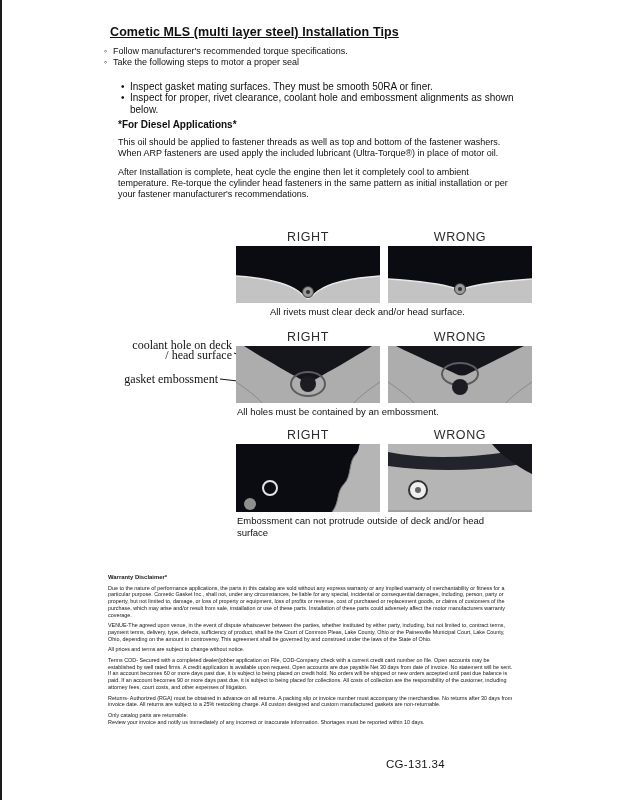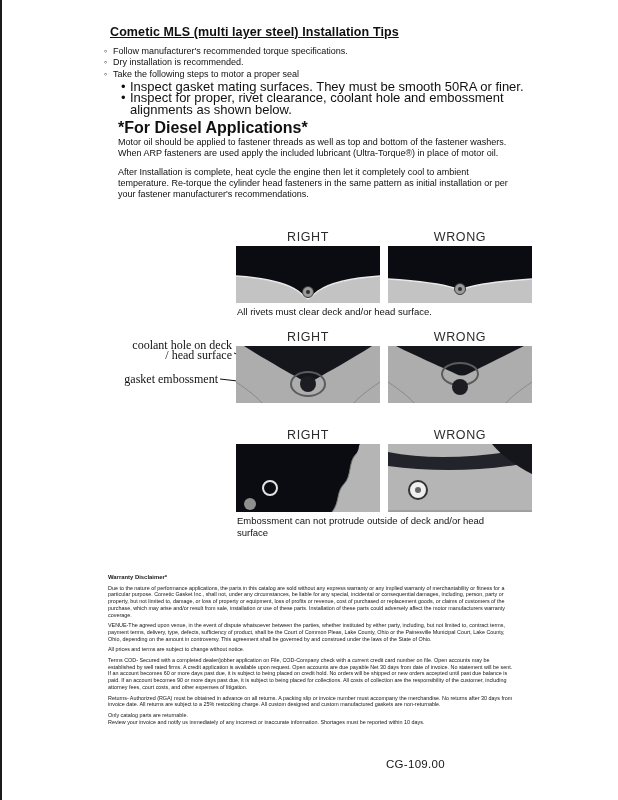--- a/index.html
+++ b/index.html
@@ -46,7 +46,6 @@
 
   <ul class="bullets">
     <li><span>Follow manufacturer's recommended torque specifications.</span></li>
-    <li><span>Dry installation is recommended.</span></li>
     <li><span>Take the following steps to motor a proper seal</span></li>
   </ul>
 

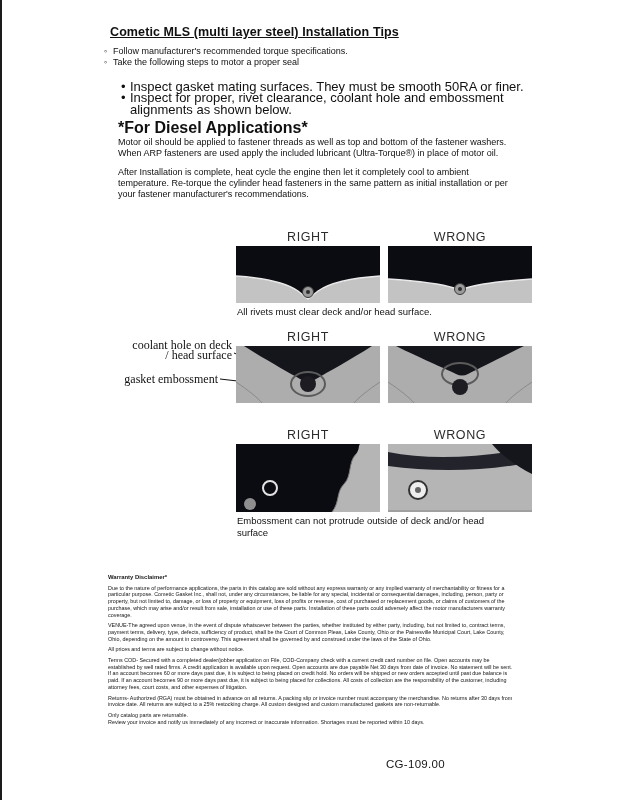--- a/index.html
+++ b/index.html
@@ -13,7 +13,7 @@
   .bullets { position:absolute; left:104px; top:46px; list-style:none; font-size:9px; line-height:11.4px; width:420px; }
   .bullets li { padding-left:9px; position:relative; }
   .bullets li::before { content:"◦"; position:absolute; left:0; top:0; }
-  .subbullets { position:absolute; left:121px; top:81px; list-style:none; font-size:13px; line-height:11.4px; width:410px; }
+  .subbullets { position:absolute; left:121px; top:81px; list-style:none; font-size:10px; line-height:11.4px; width:410px; }
   .subbullets li { padding-left:9px; position:relative; }
   .subbullets li::before { content:"•"; position:absolute; left:0; top:0; }
 

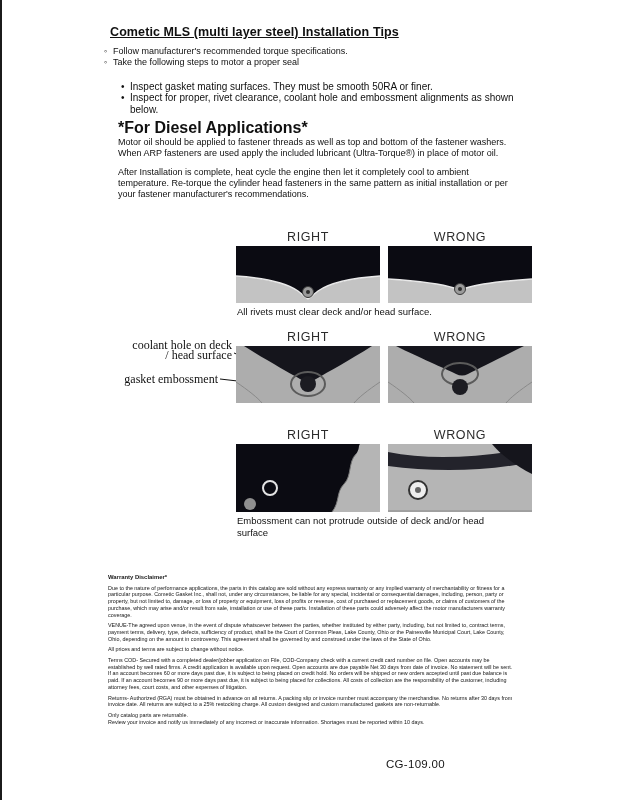--- a/index.html
+++ b/index.html
@@ -17,7 +17,7 @@
   .subbullets li { padding-left:9px; position:relative; }
   .subbullets li::before { content:"•"; position:absolute; left:0; top:0; }
 
-  .diesel-heading { position:absolute; left:118px; top:119px; font-size:16px; font-weight:bold; }
+  .diesel-heading { position:absolute; left:118px; top:119px; font-size:10px; font-weight:bold; }
   .para { position:absolute; left:118px; width:398px; font-size:9px; line-height:11.2px; }
   .p1 { top:137px; } .p2 { top:167px; } .note { top:208px; }
 

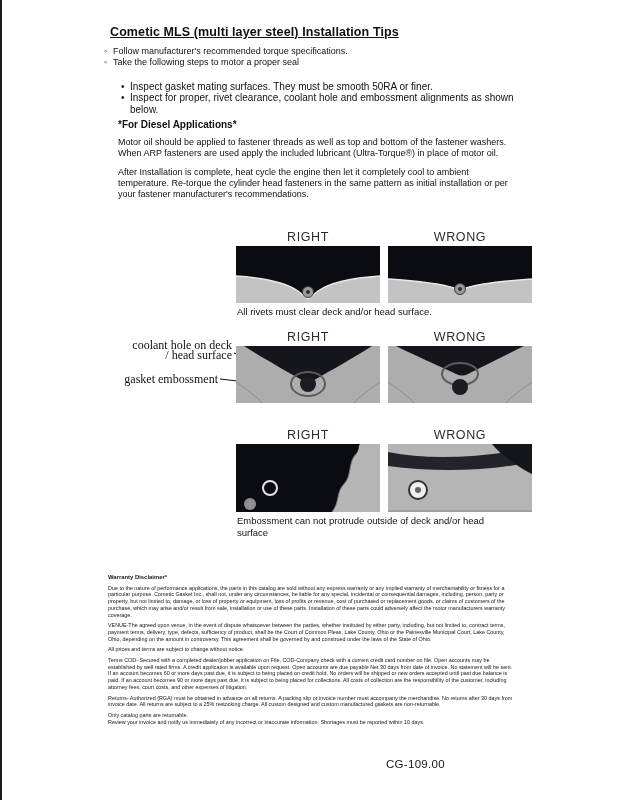--- a/index.html
+++ b/index.html
@@ -55,7 +55,7 @@
   </ul>
 
   <h2 class="diesel-heading">*For Diesel Applications*</h2>
-  <p class="para p1">Motor oil should be applied to fastener threads as well as top and bottom of the fastener washers. When ARP fasteners are used apply the included lubricant (Ultra-Torque®) in place of motor oil.</p>
+  <p class="para p1">This oil should be applied to fastener threads as well as top and bottom of the fastener washers. When ARP fasteners are used apply the included lubricant (Ultra-Torque®) in place of motor oil.</p>
   <p class="para p2">After Installation is complete, heat cycle the engine then let it completely cool to ambient temperature. Re-torque the cylinder head fasteners in the same pattern as initial installation or per your fastener manufacturer's recommendations.</p>
 
   <div class="fig-label" style="left:236px; top:230px;">RIGHT</div>

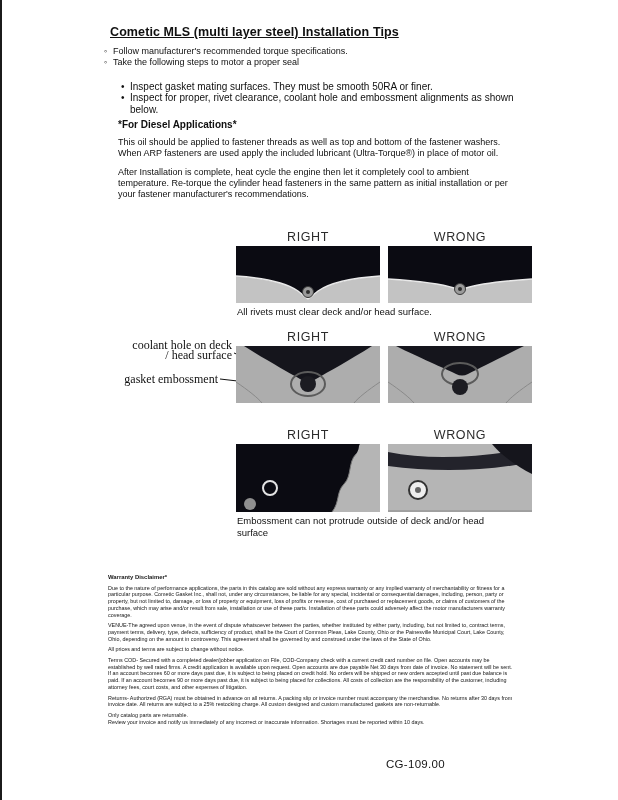--- a/index.html
+++ b/index.html
@@ -79,7 +79,7 @@
       <circle cx="72" cy="43" r="2" fill="#2e2e2e"></circle>
     </svg>
   </div>
-  <div class="caption" style="top:306px;">All rivets must clear deck and/or head surface.</div>
+  <div class="caption" style="top:306px;margin-left:33px;">All rivets must clear deck and/or head surface.</div>
 
   <div class="fig-label" style="left:236px; top:330px;">RIGHT</div>
   <div class="fig-label" style="left:388px; top:330px;">WRONG</div>

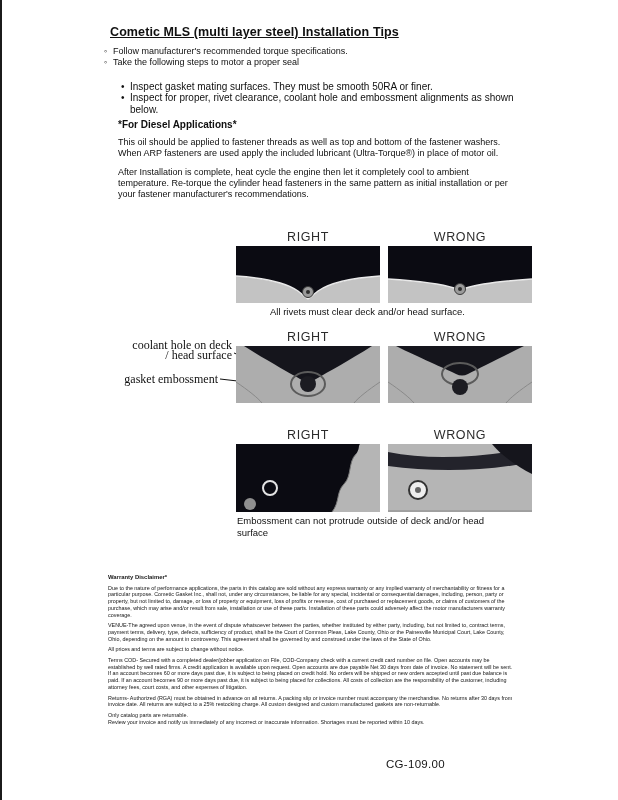--- a/index.html
+++ b/index.html
@@ -112,6 +112,7 @@
       <path d="M144,36 C132,44 122,52 118,57" stroke="#8a8a8a" fill="none"></path>
     </svg>
   </div>
+  <div class="caption" style="top:406px;">All holes must be contained by an embossment.</div>
 
   <div class="fig-label" style="left:236px; top:428px;">RIGHT</div>
   <div class="fig-label" style="left:388px; top:428px;">WRONG</div>

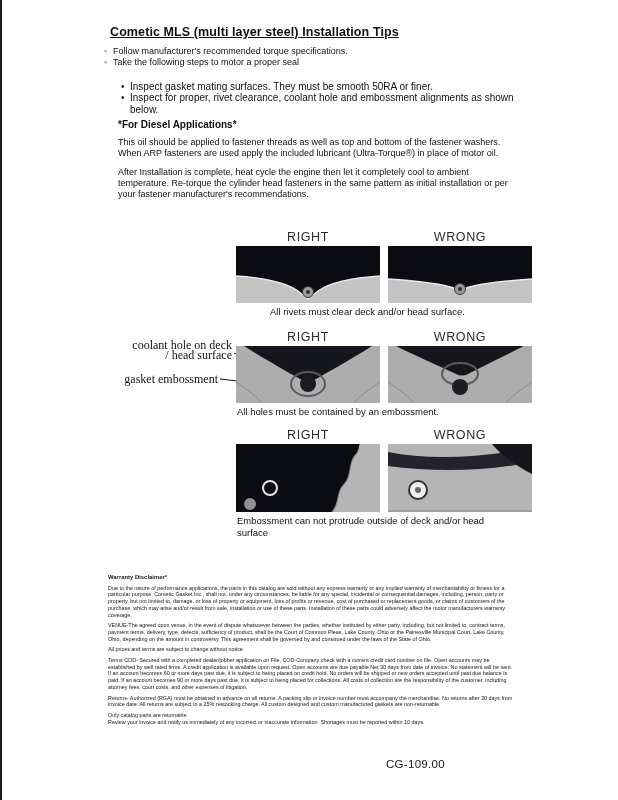--- a/index.html
+++ b/index.html
@@ -149,7 +149,7 @@
     <p>Review your invoice and notify us immediately of any incorrect or inaccurate information.  Shortages must be reported within 10 days.</p>
   </div>
 
-  <div class="footer-code">CG-109.00</div>
+  <div class="footer-code">CG-131.34</div>
 </div>
 
 </body></html>

